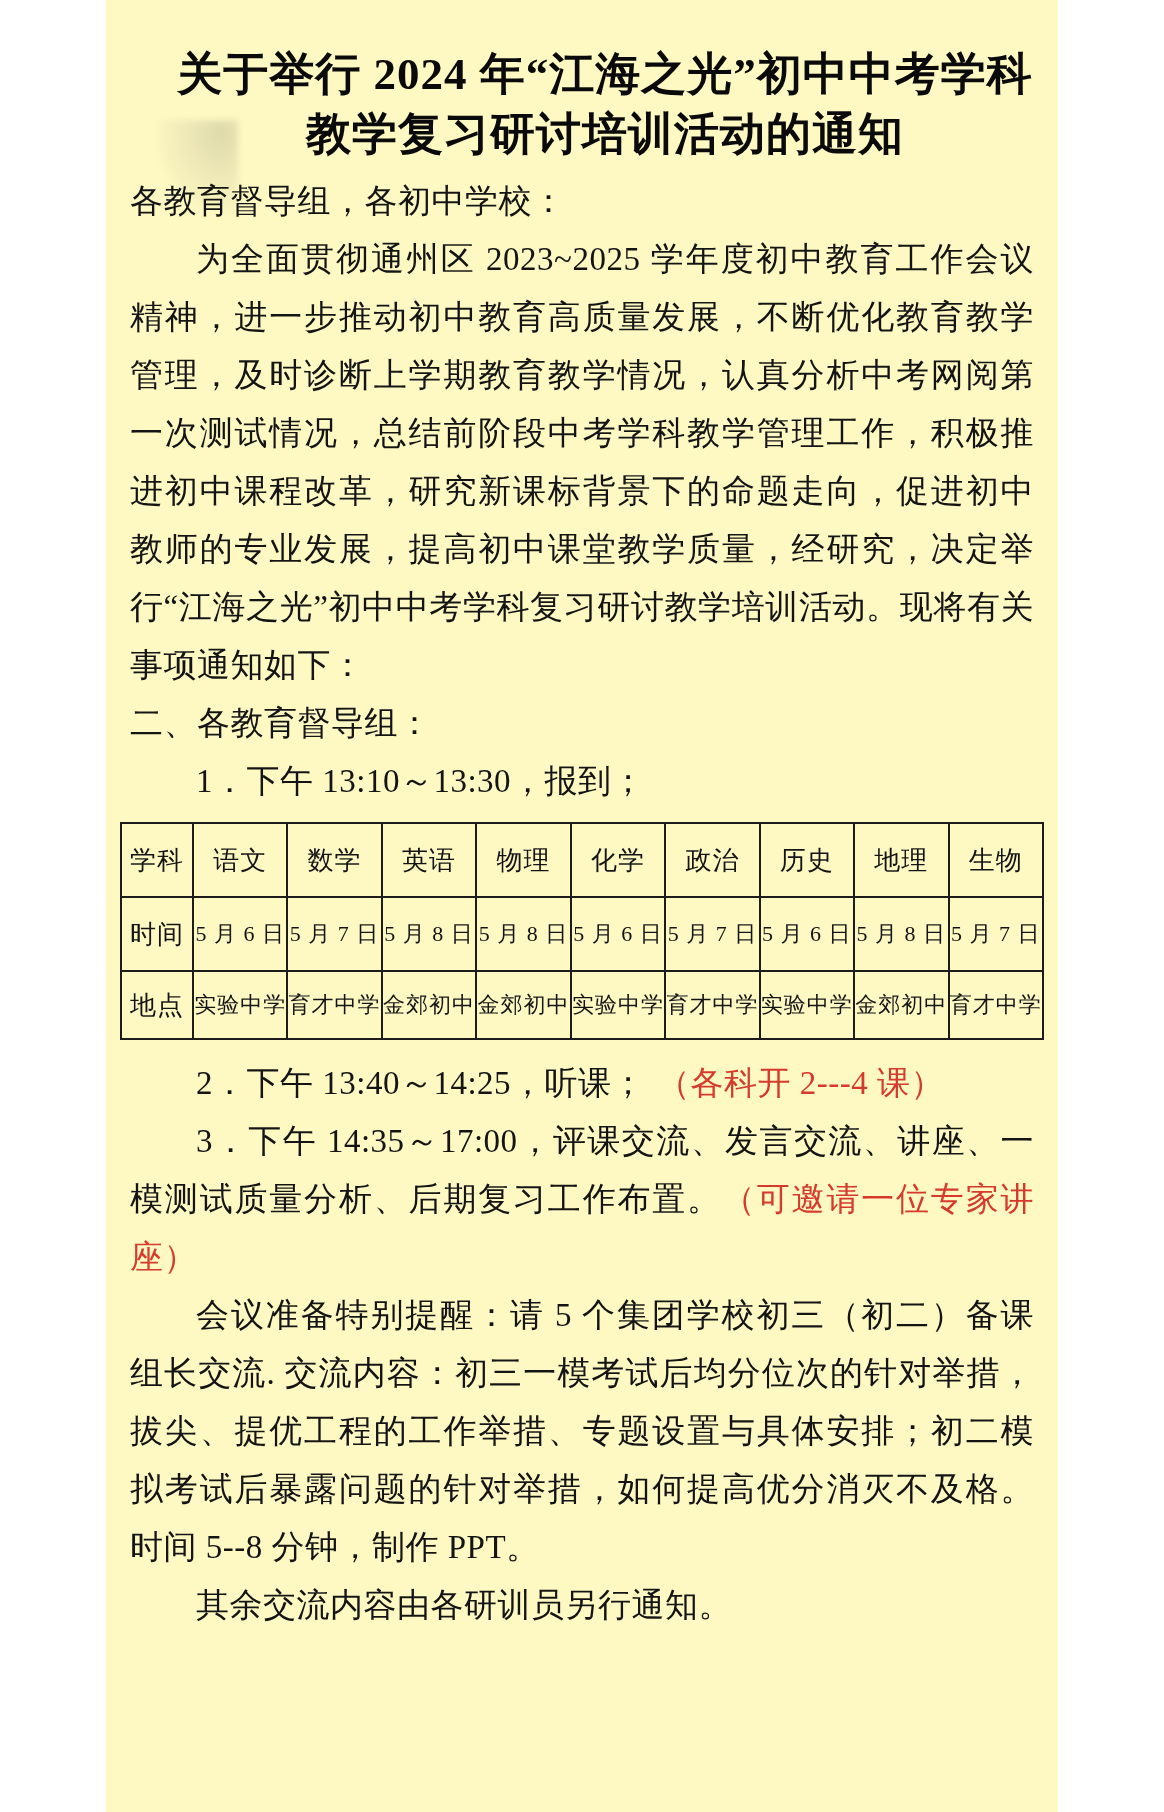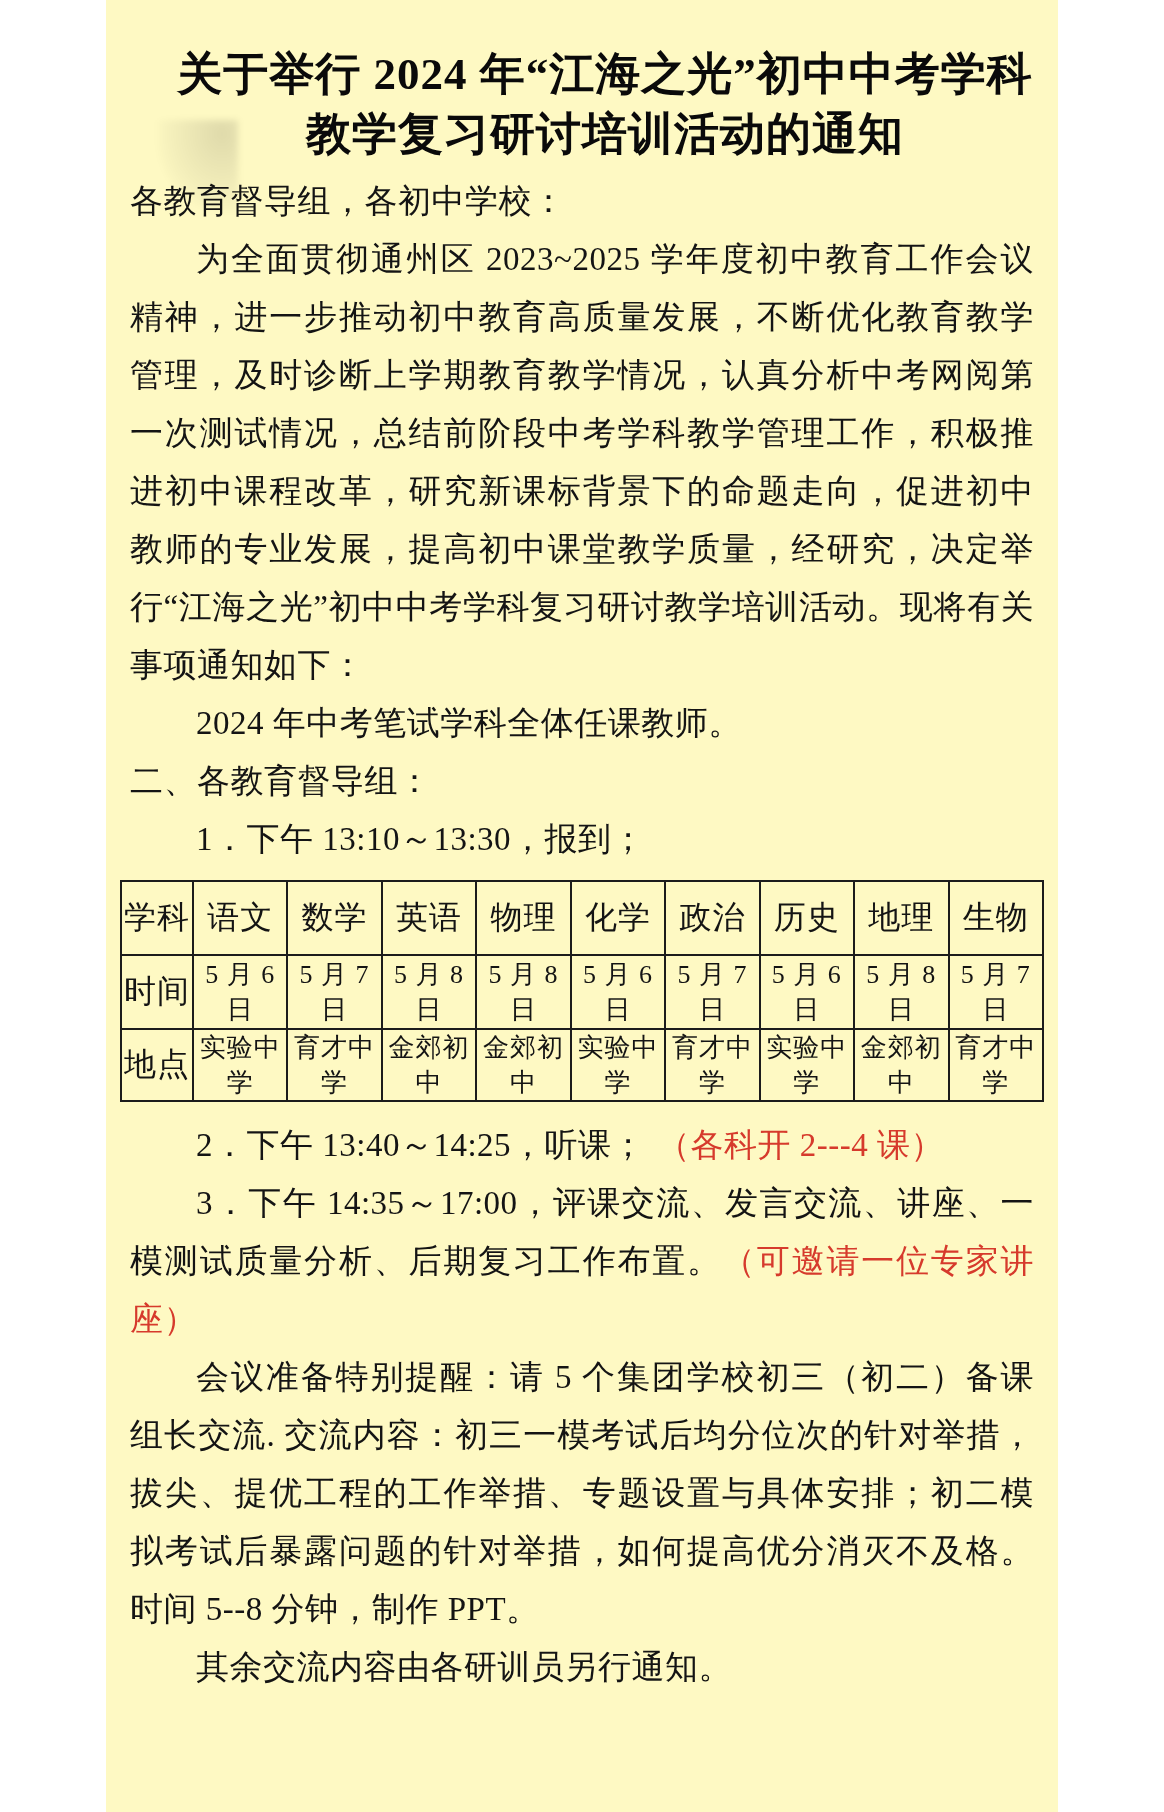--- a/index.html
+++ b/index.html
@@ -79,7 +79,6 @@
 
   <p class="line indent">为全面贯彻通州区 2023~2025 学年度初中教育工作会议精神，进一步推动初中教育高质量发展，不断优化教育教学管理，及时诊断上学期教育教学情况，认真分析中考网阅第一次测试情况，总结前阶段中考学科教学管理工作，积极推进初中课程改革，研究新课标背景下的命题走向，促进初中教师的专业发展，提高初中课堂教学质量，经研究，决定举行“江海之光”初中中考学科复习研讨教学培训活动。现将有关事项通知如下：</p>
 
-  <p class="line indent">2024 年中考笔试学科全体任课教师。</p>
 
   <p class="line">二、各教育督导组：</p>
   <p class="line indent">1．下午 13:10～13:30，报到；</p>

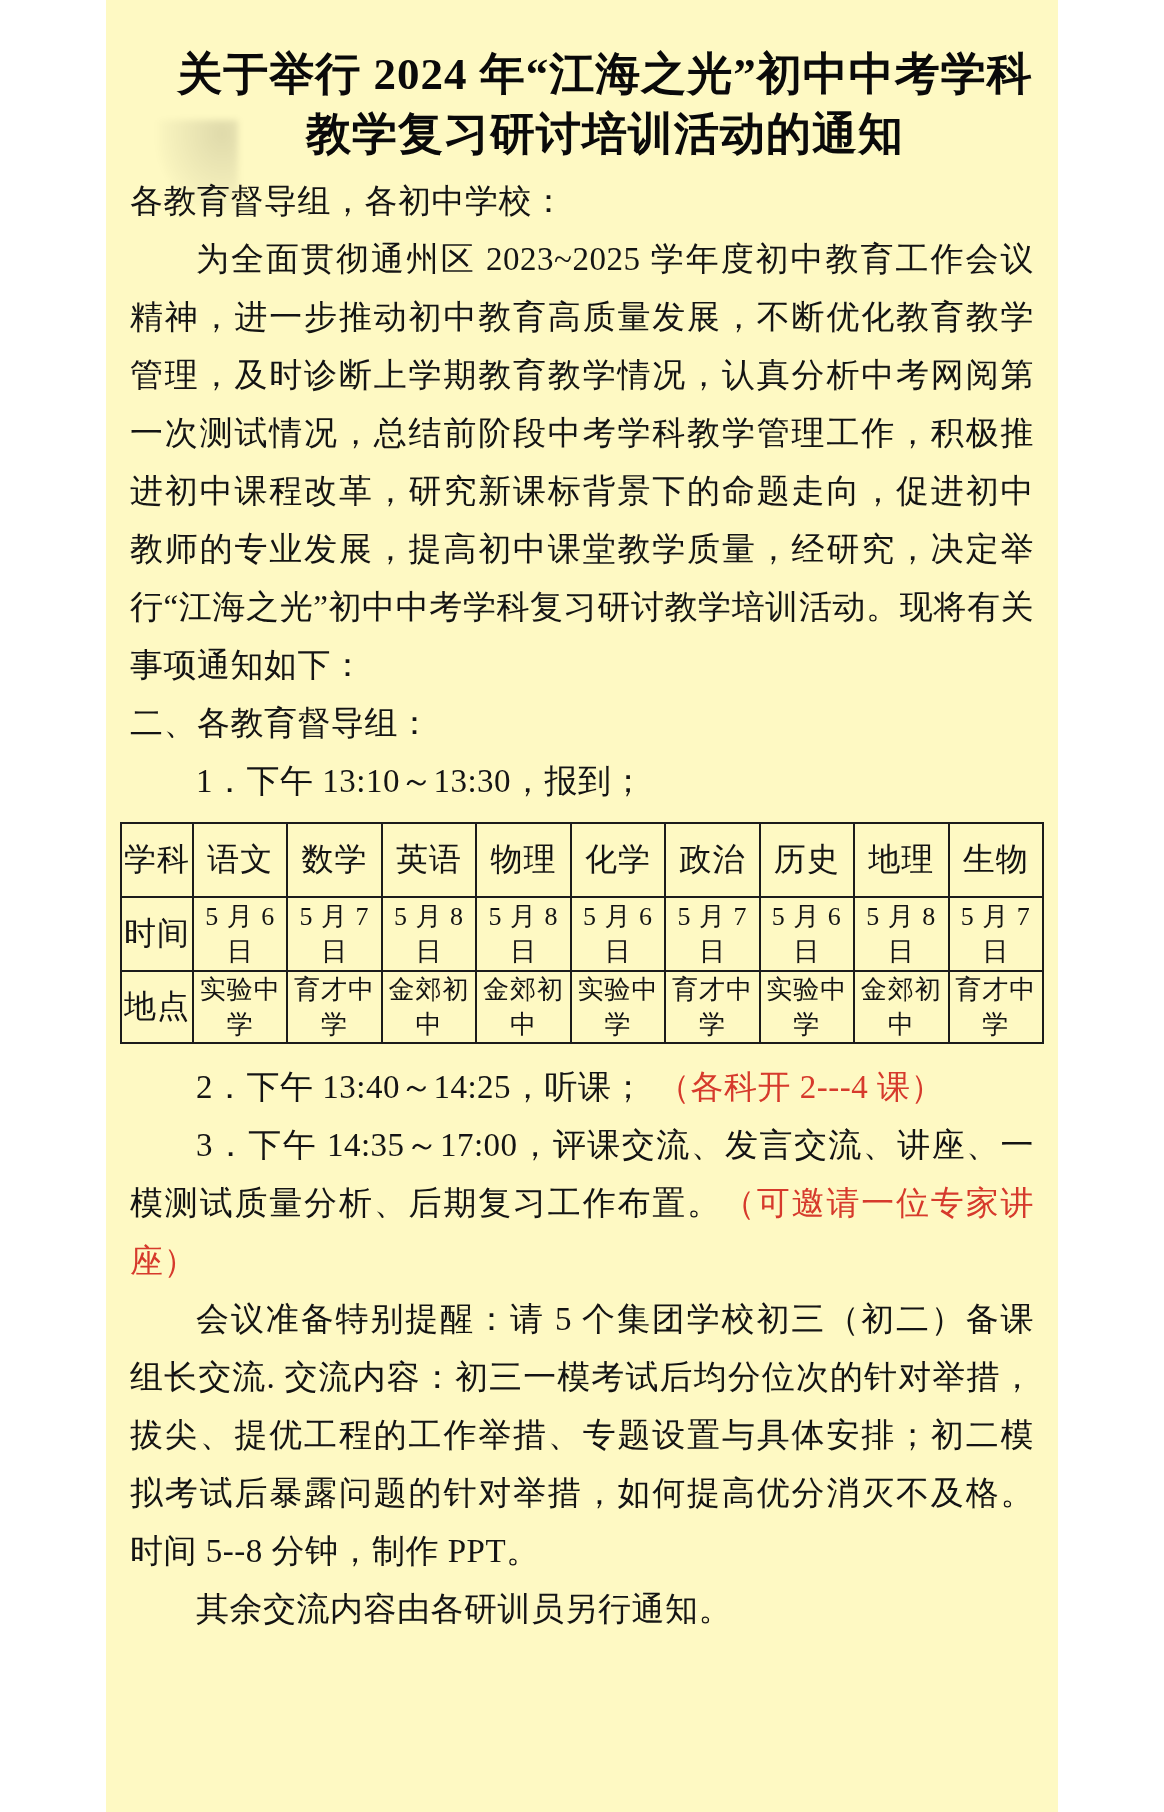--- a/index.html
+++ b/index.html
@@ -59,7 +59,7 @@
   table.sched tr:nth-child(1) td { height:72px; }
   table.sched tr:nth-child(2) td { height:72px; }
   table.sched tr:nth-child(3) td { height:66px; }
-  td.lg { font-size:32px; letter-spacing:1px; }
+  td.lg { font-size:26px; letter-spacing:1px; }
   td.sm { font-size:26px; letter-spacing:1px; }
   col.c0 { width:7.8%; }
   col.cn { width:10.244%; }

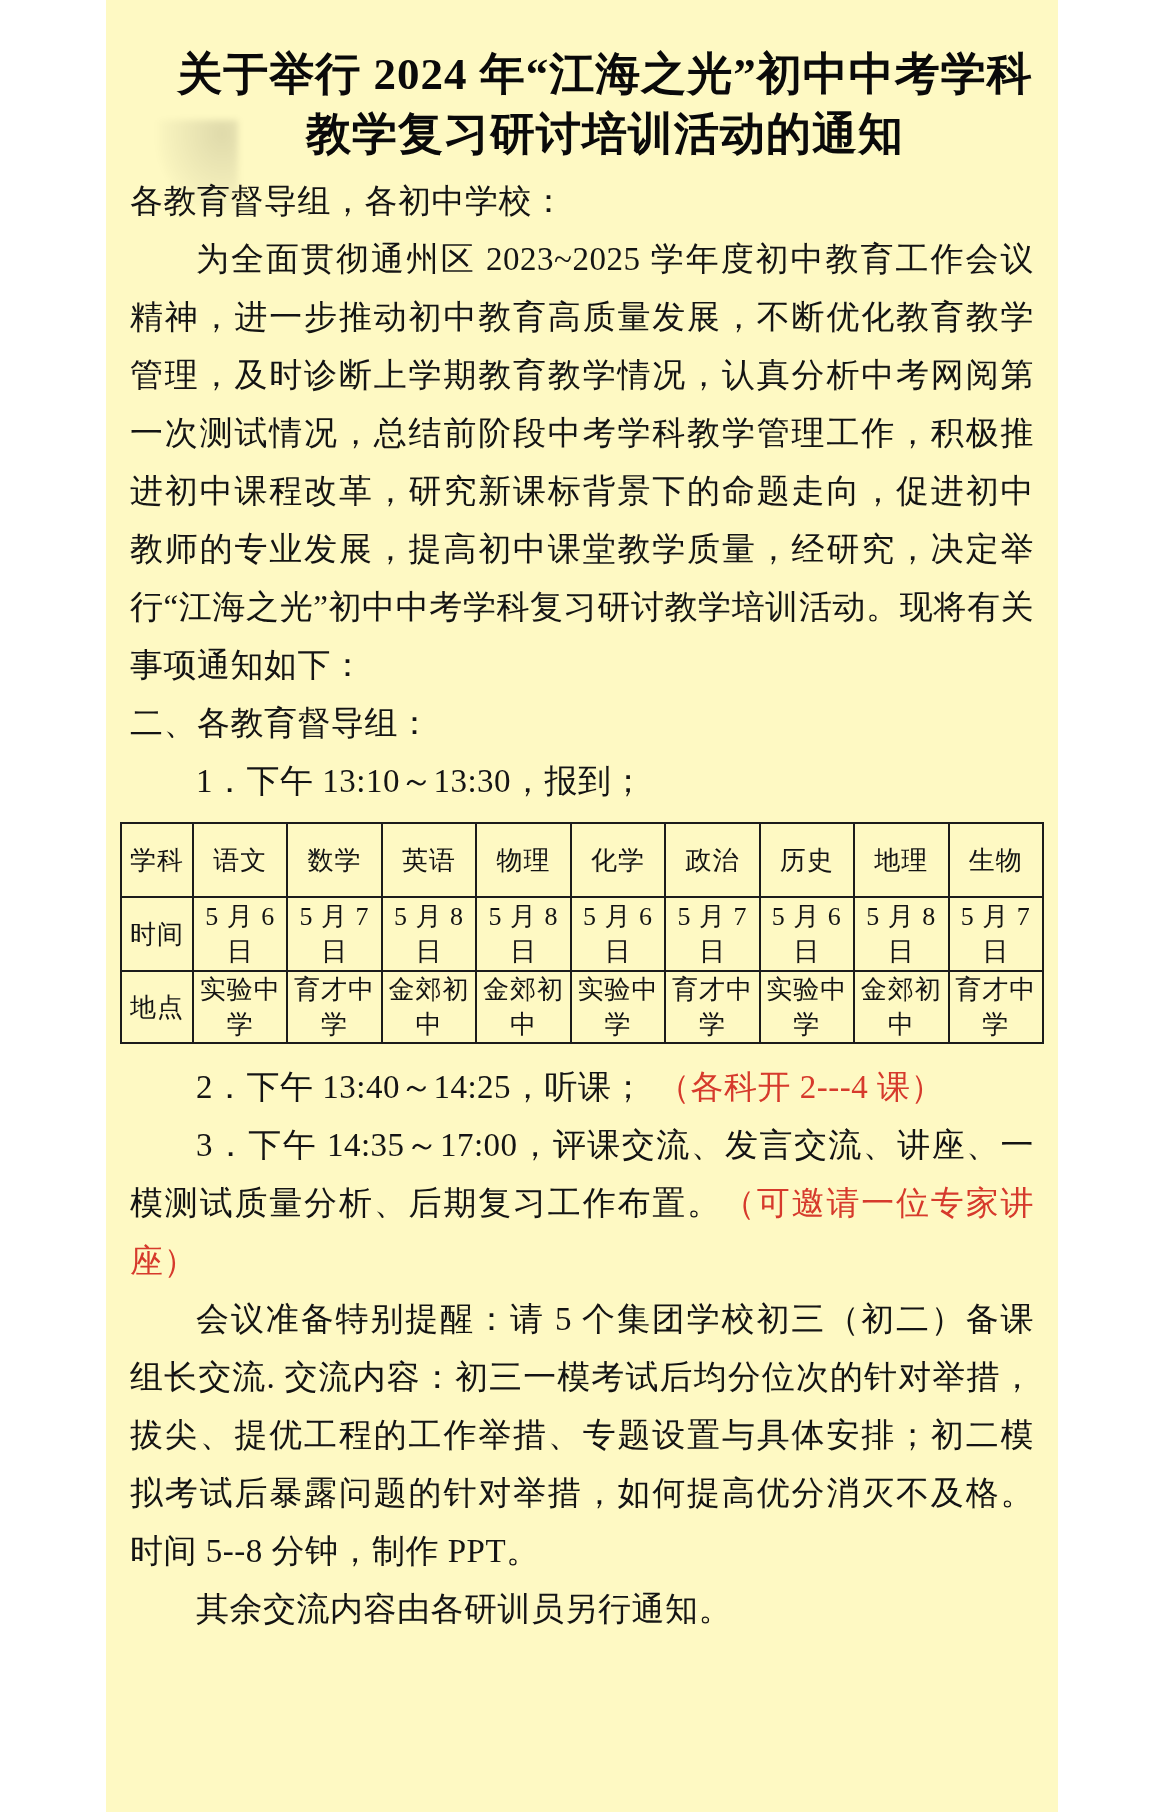--- a/index.html
+++ b/index.html
@@ -60,7 +60,7 @@
   table.sched tr:nth-child(2) td { height:72px; }
   table.sched tr:nth-child(3) td { height:66px; }
   td.lg { font-size:26px; letter-spacing:1px; }
-  td.sm { font-size:26px; letter-spacing:1px; }
+  td.sm { font-size:22px; letter-spacing:1px; }
   col.c0 { width:7.8%; }
   col.cn { width:10.244%; }
 </style>

